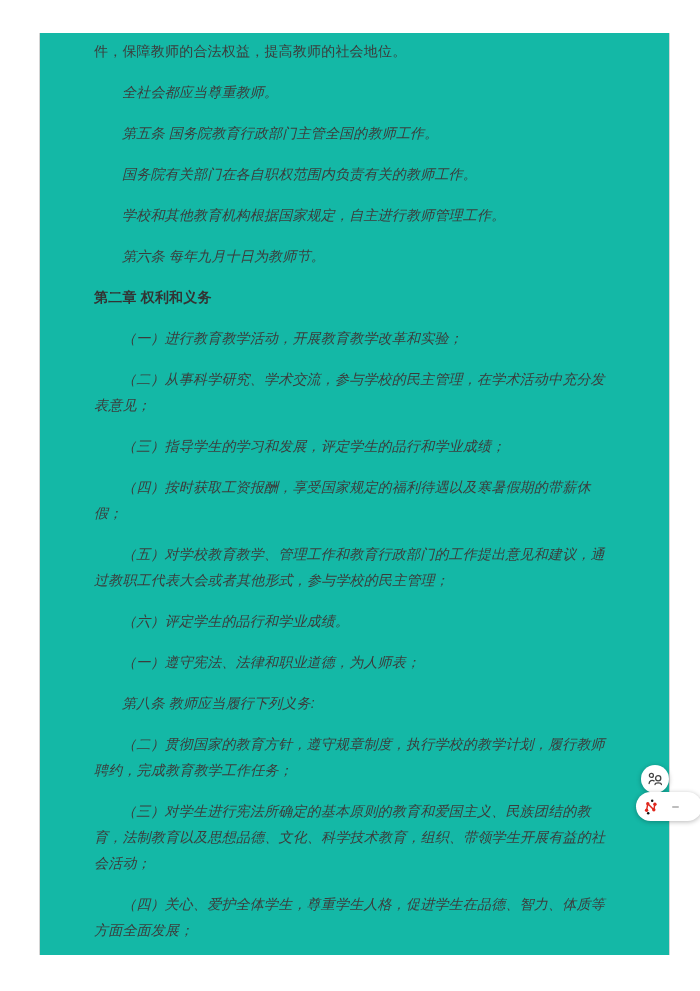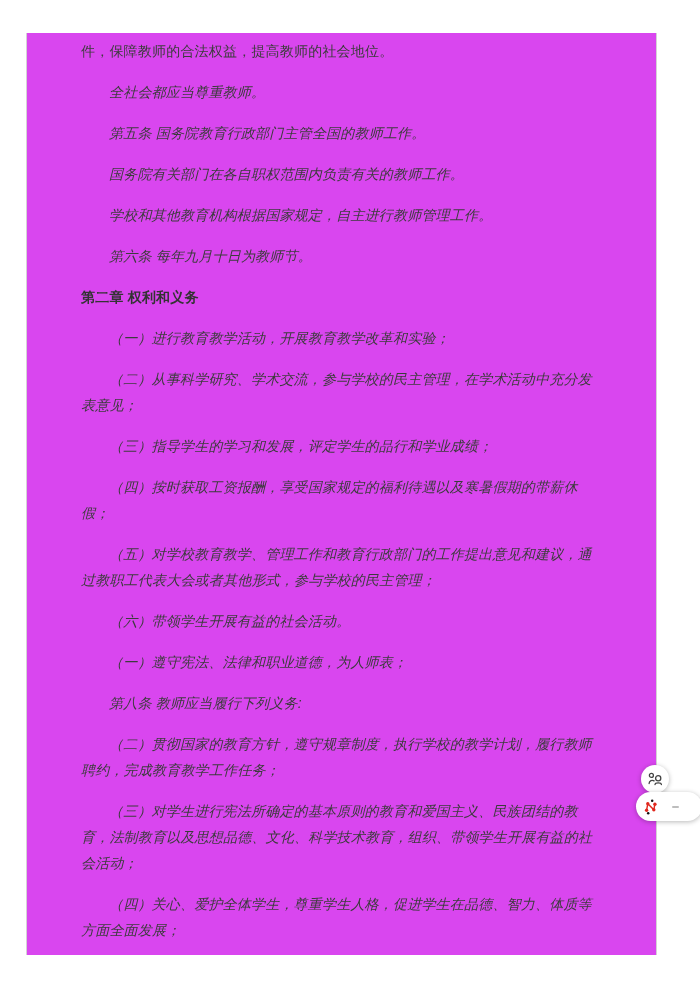--- a/index.html
+++ b/index.html
@@ -16,12 +16,12 @@
   }
   .page {
     position: absolute;
-    left: 26px;
+    left: 39px;
     top: 33px;
     width: 631px;
     height: 922px;
     box-sizing: border-box;
-    background: #d946ef;
+    background: #14b8a6;
     border-left: 1px solid #d4d4d4;
     border-right: 1px solid #d4d4d4;
   }

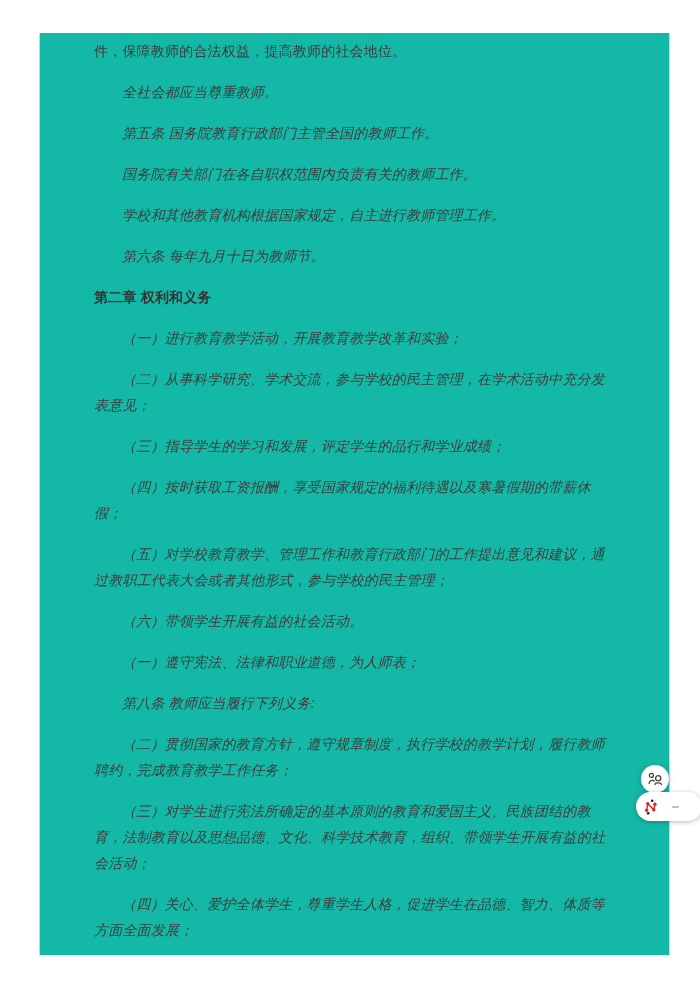--- a/index.html
+++ b/index.html
@@ -103,7 +103,7 @@
       <p class="indent">（三）指导学生的学习和发展，评定学生的品行和学业成绩；</p>
       <p class="indent">（四）按时获取工资报酬，享受国家规定的福利待遇以及寒暑假期的带薪休假；</p>
       <p class="indent">（五）对学校教育教学、管理工作和教育行政部门的工作提出意见和建议，通过教职工代表大会或者其他形式，参与学校的民主管理；</p>
-      <p class="indent">（六）带领学生开展有益的社会活动。</p>
+      <p class="indent">（六）评定学生的品行和学业成绩。</p>
       <p class="indent">（一）遵守宪法、法律和职业道德，为人师表；</p>
       <p class="indent">第八条 教师应当履行下列义务:</p>
       <p class="indent">（二）贯彻国家的教育方针，遵守规章制度，执行学校的教学计划，履行教师聘约，完成教育教学工作任务；</p>

